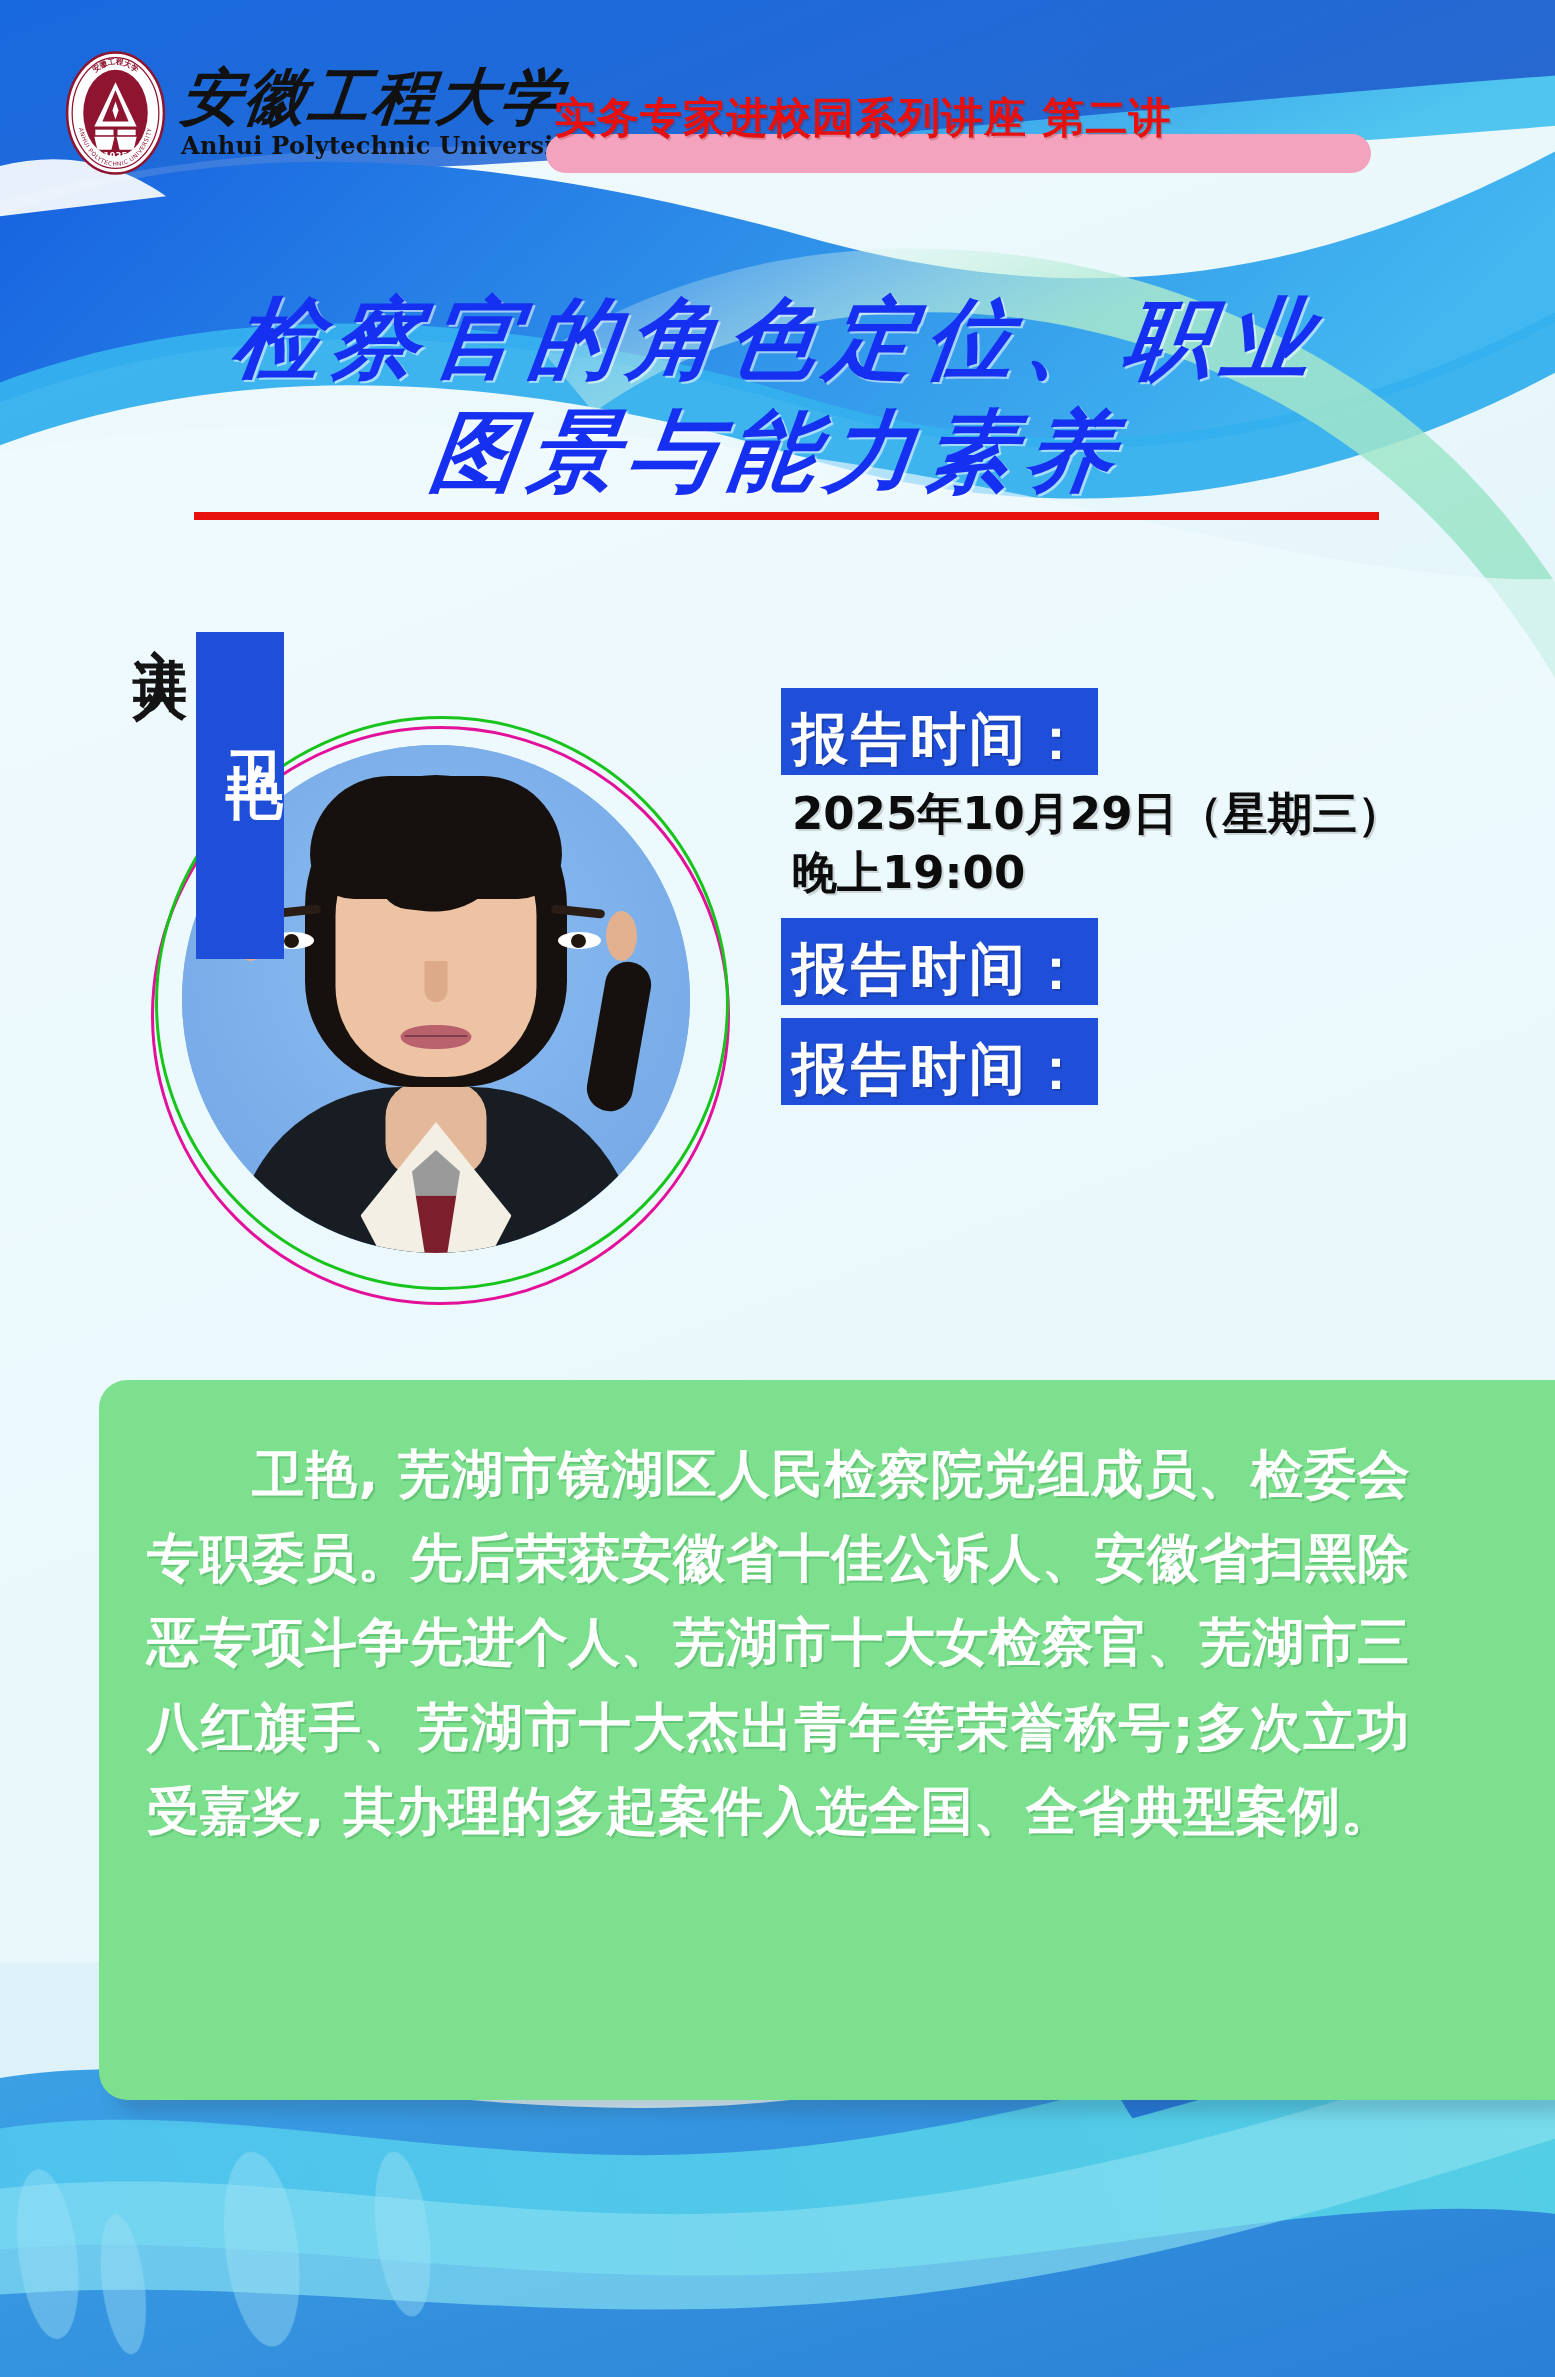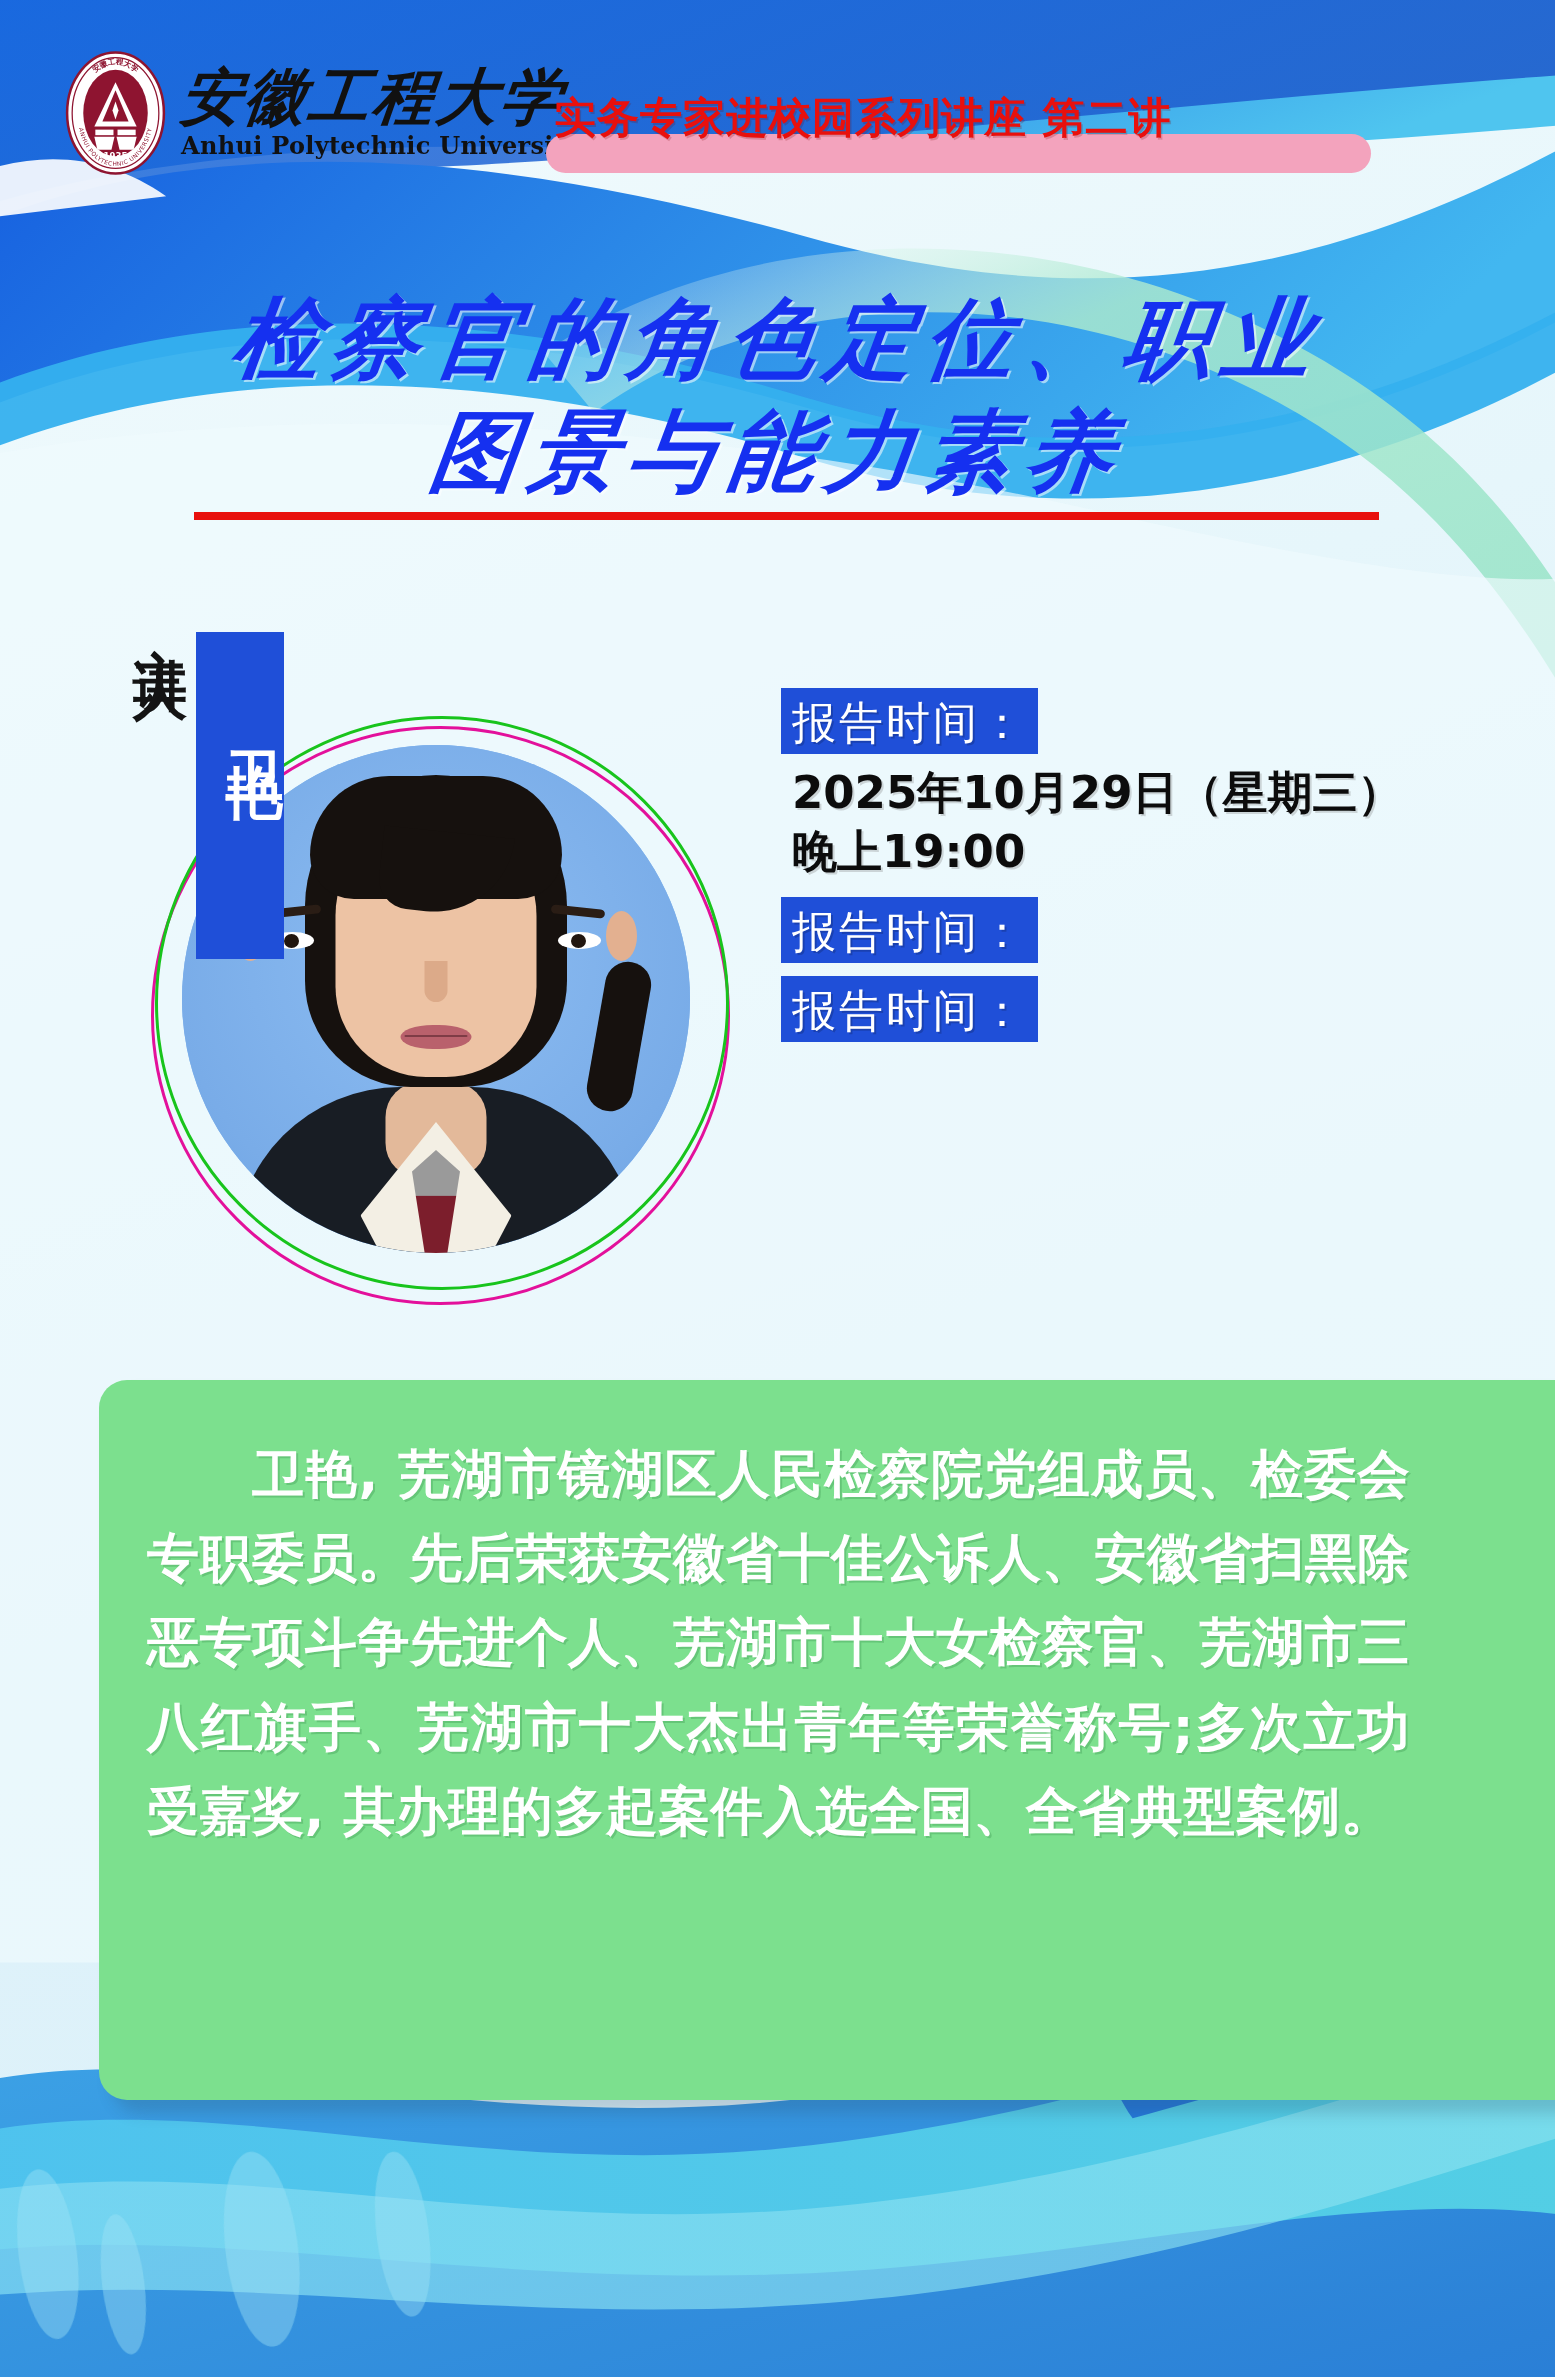--- a/index.html
+++ b/index.html
@@ -147,8 +147,8 @@
   .info-tag{
     display:inline-block;background:#1f4fd8;color:#fff;
     font-family:"DejaVu Serif","Liberation Serif",serif;
-    font-size:44px;font-weight:normal;letter-spacing:3px;
-    padding:13px 11px 9px 11px;line-height:1;
+    font-size:56px;font-weight:bold;letter-spacing:3px;
+    padding:22px 11px 9px 11px;line-height:1;
     text-shadow:2px 1.5px 0 rgba(0,0,0,.18);
   }
   .info-val{

